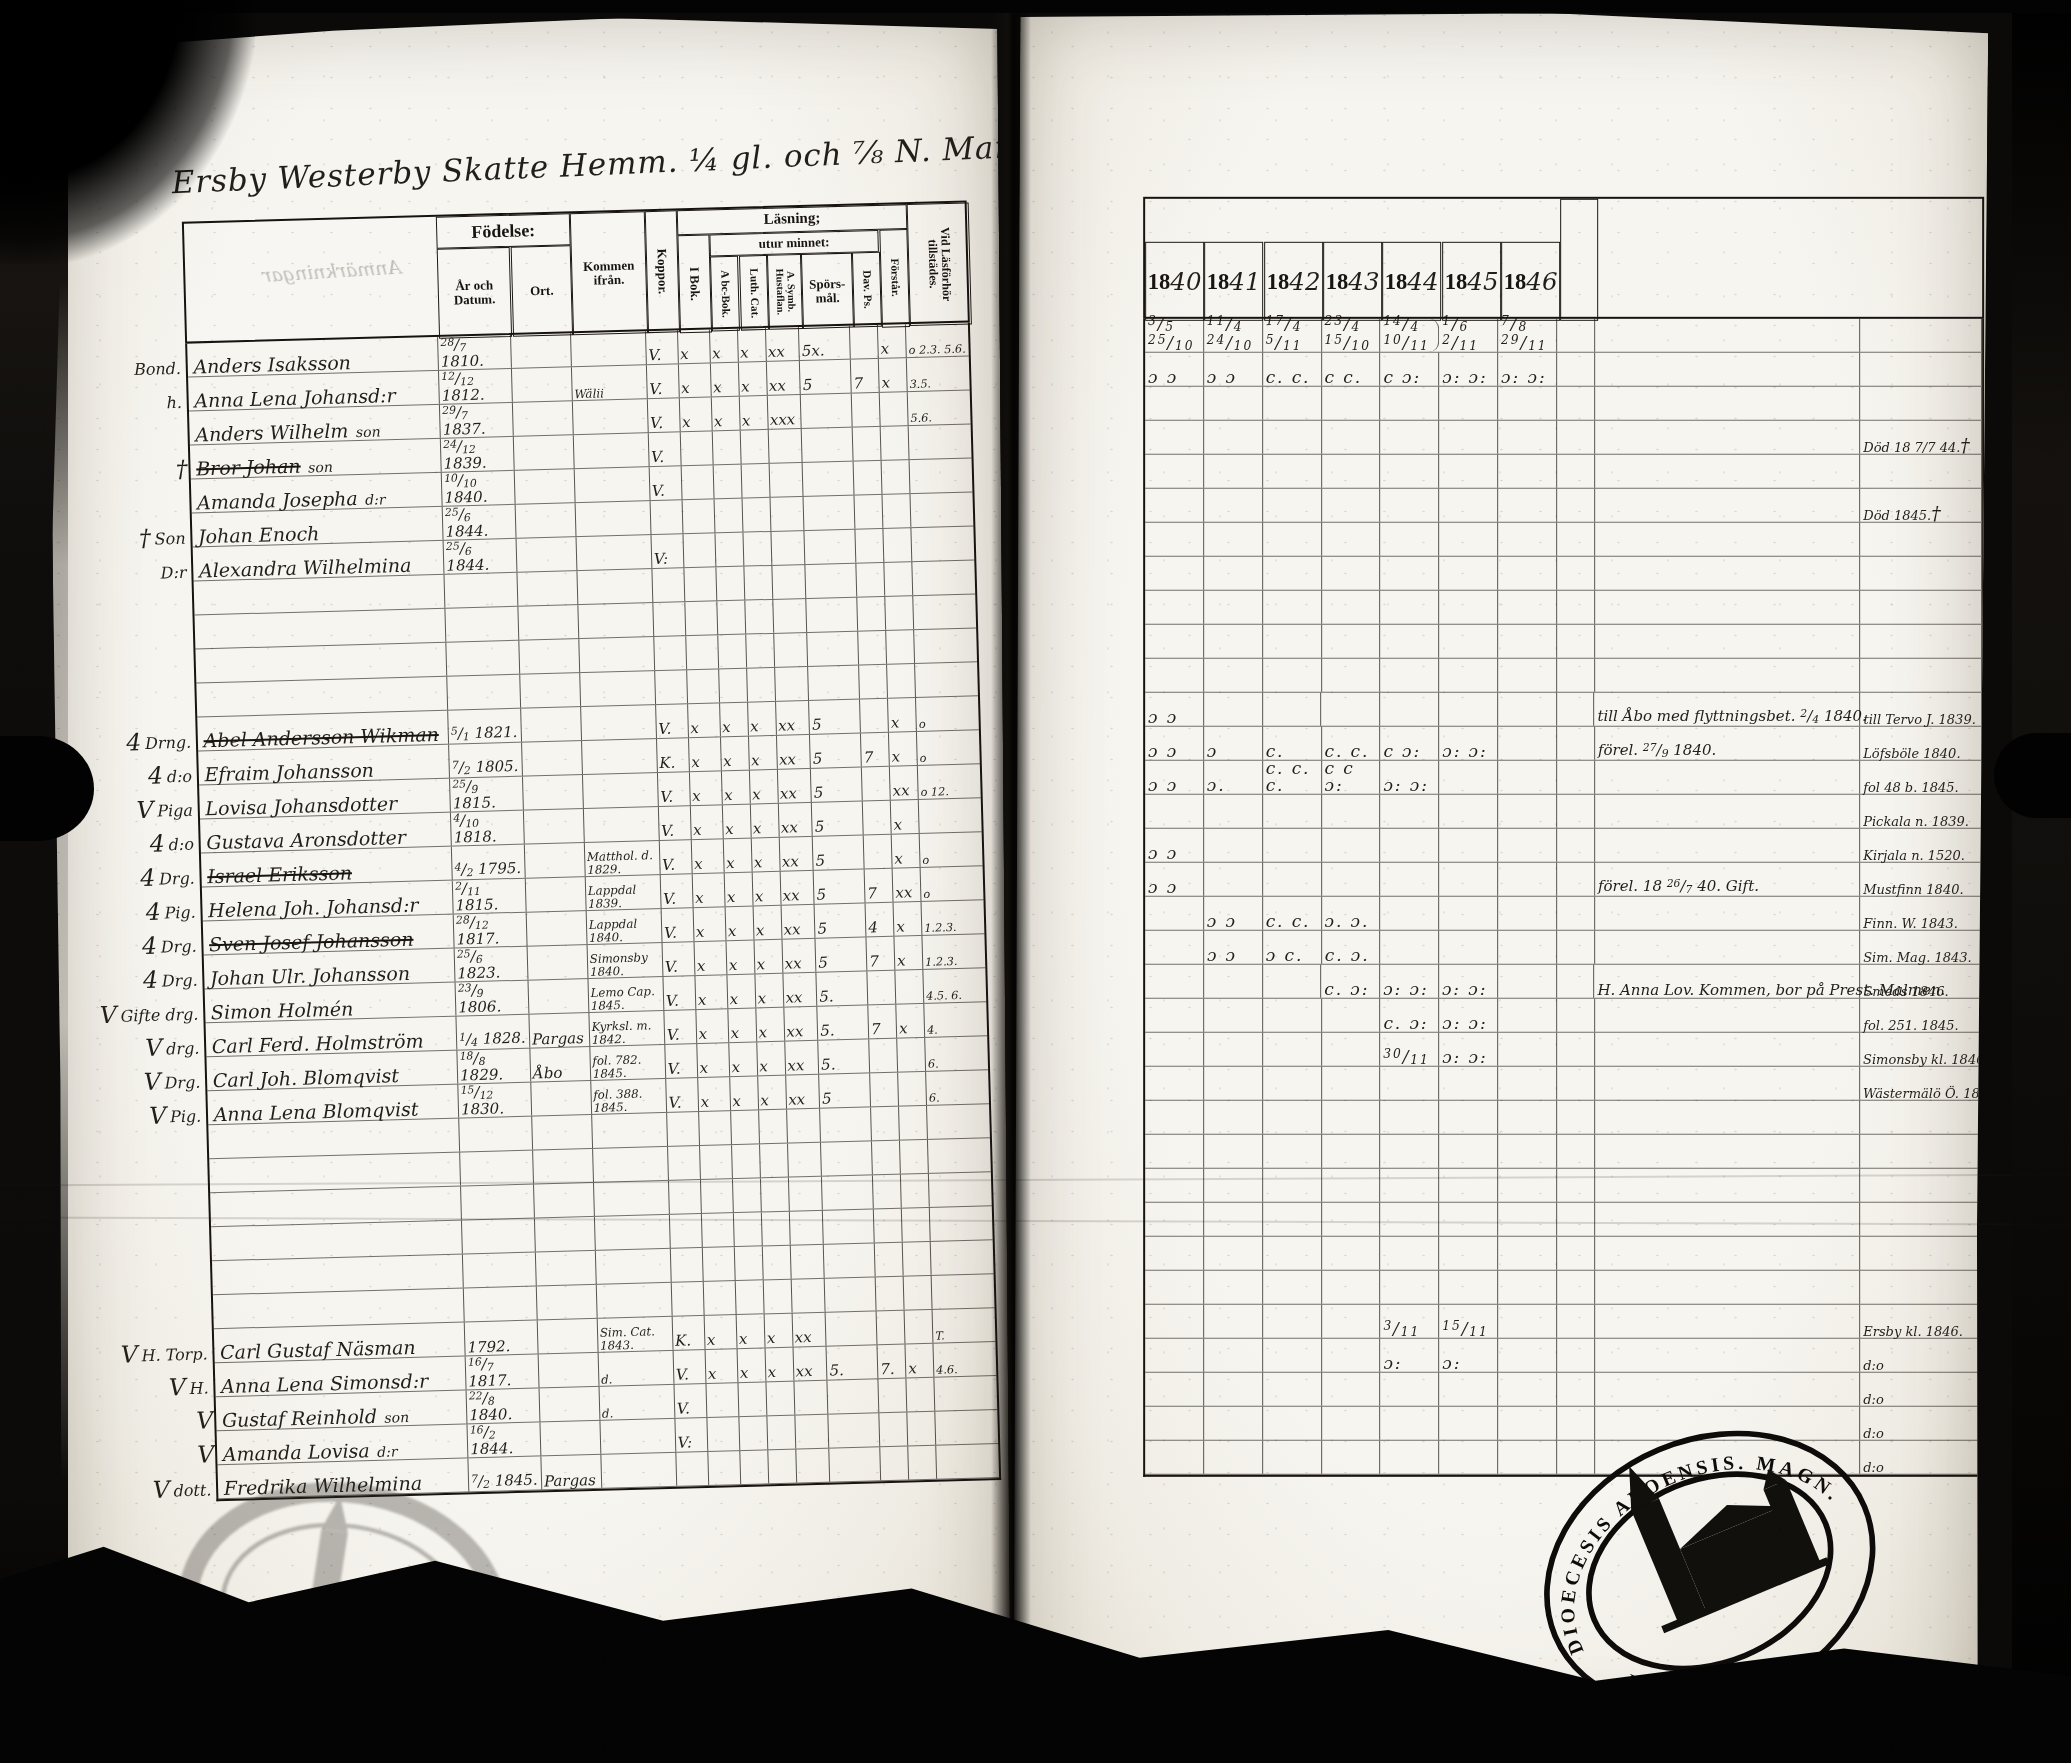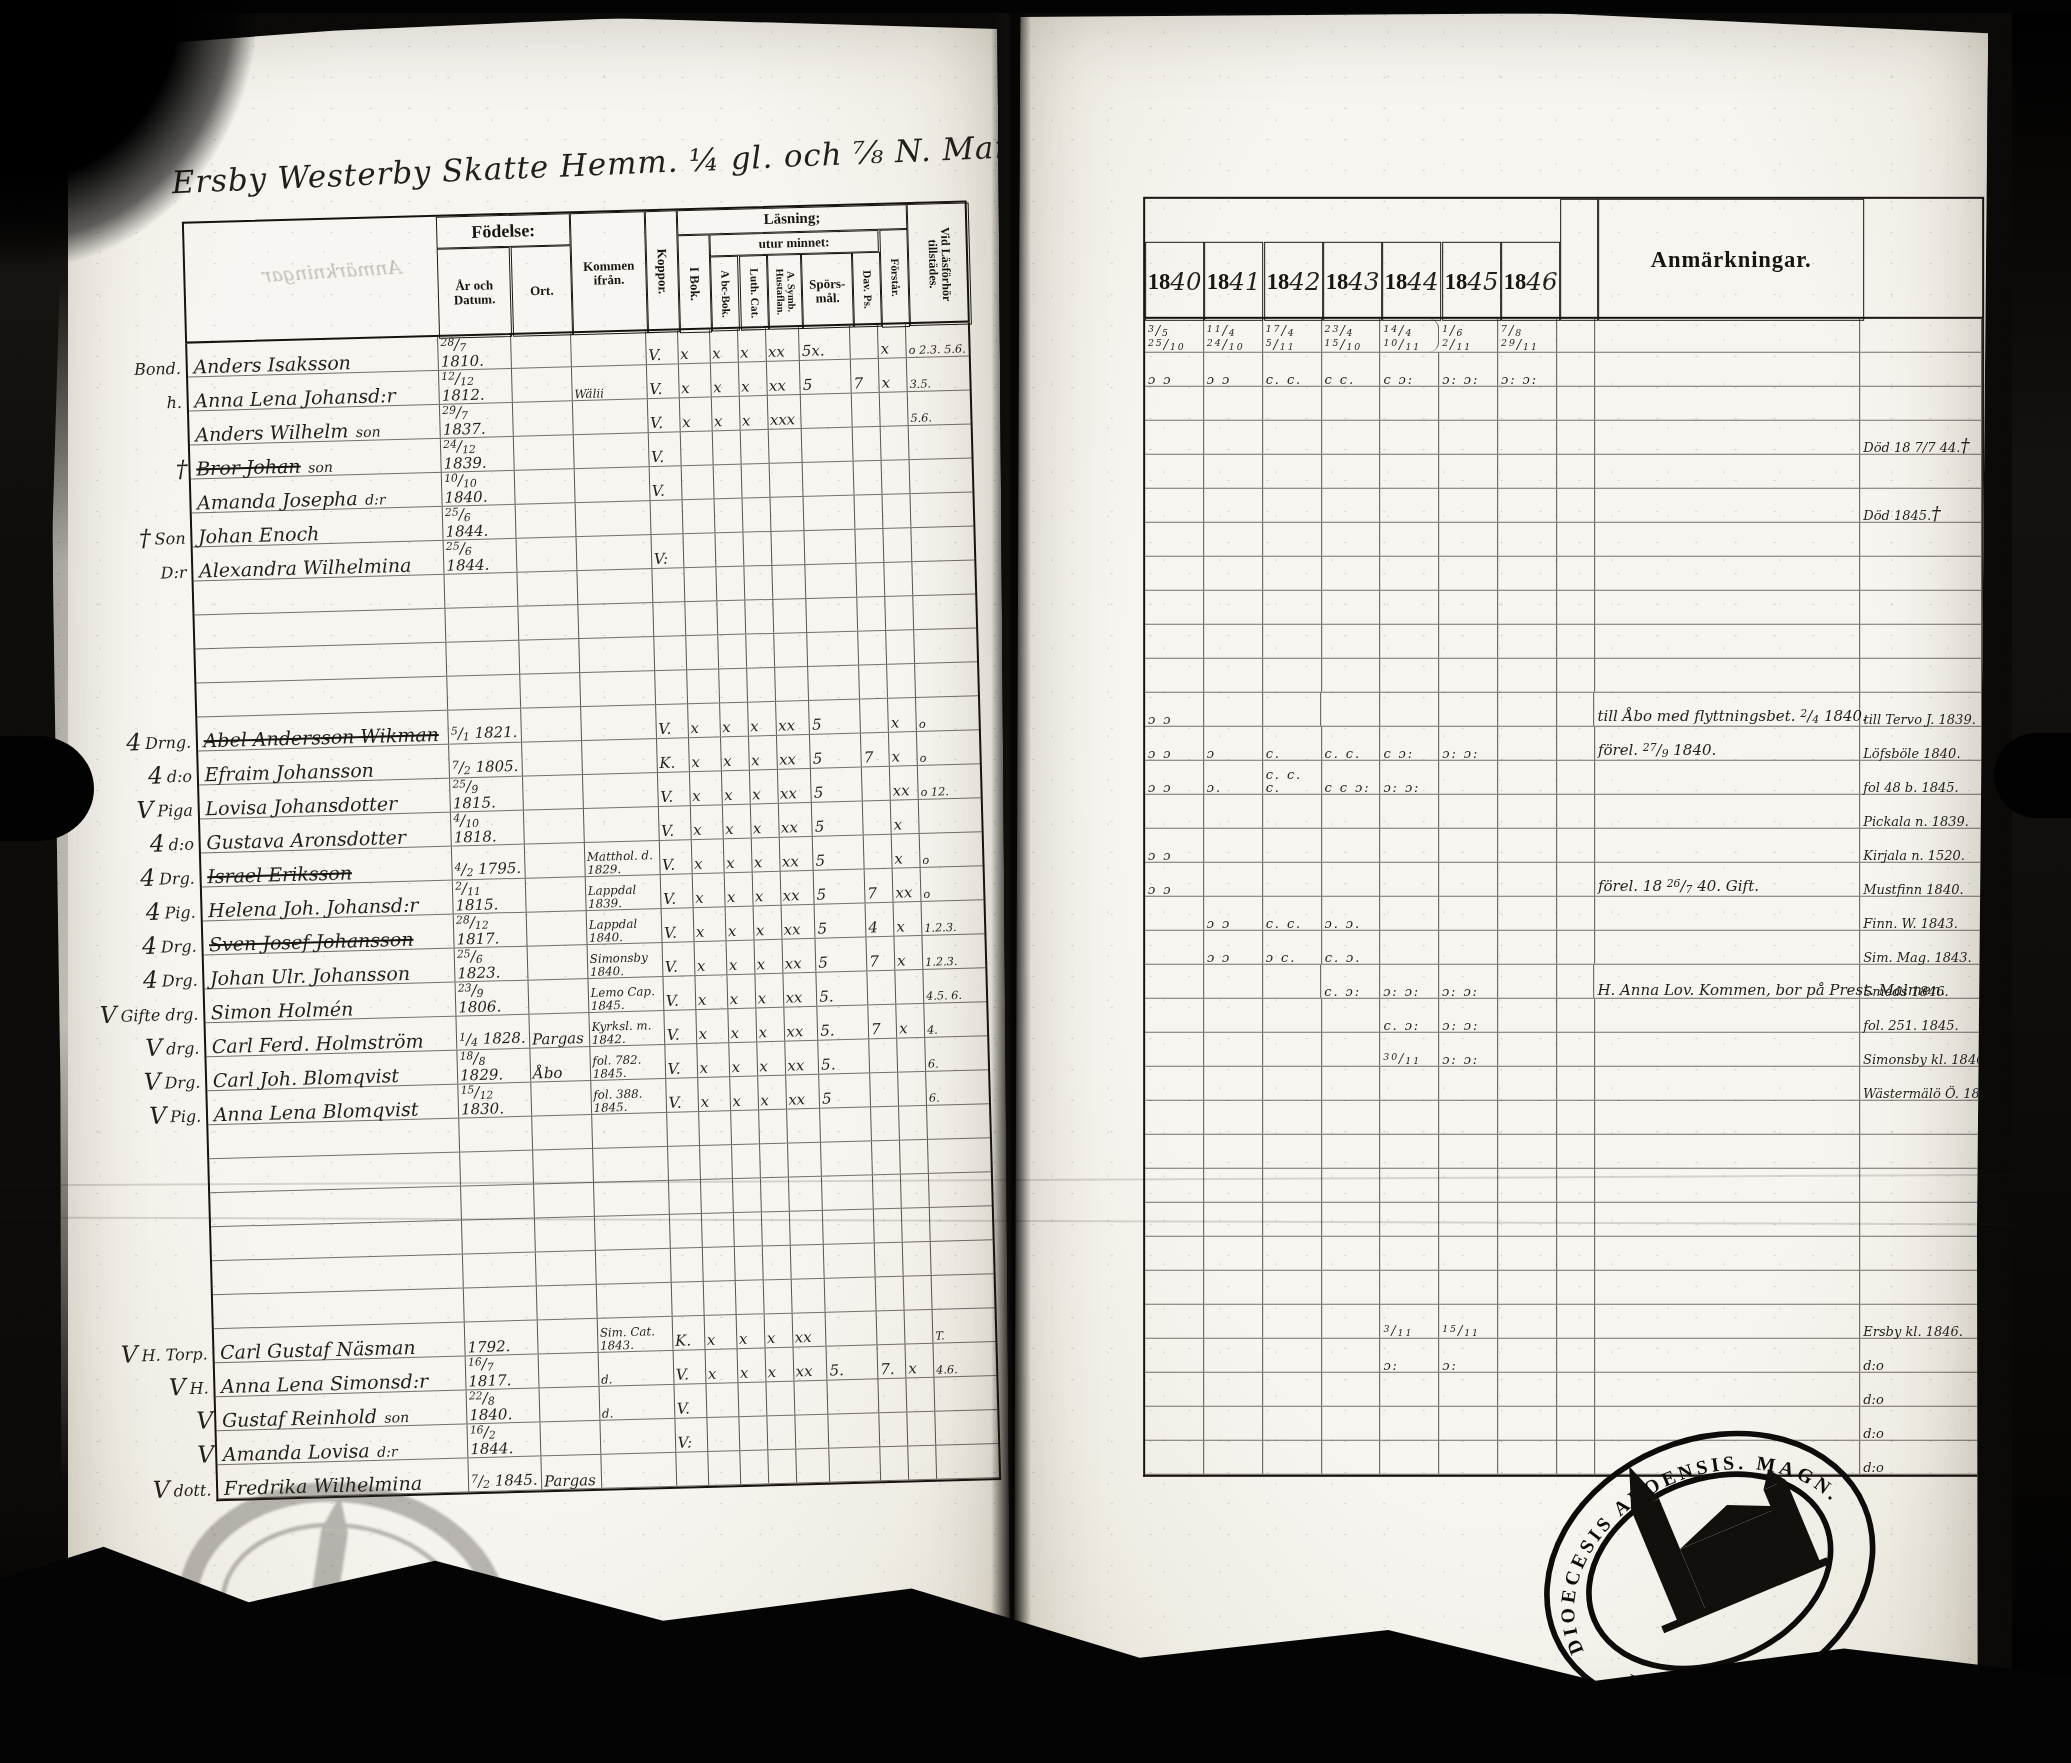--- a/index.html
+++ b/index.html
@@ -1180,7 +1180,6 @@
             </div>
           </div>
         <div class="hbox" style="left:415px;top:0;width:38px;height:122px;"></div>
-        <div class="hbox print anmh" style="left:453px;top:0;width:266px;height:122px;">Anmärkningar.</div>
       </div>
       <div class="rbody" id="rbody">
           <div class="rrow">

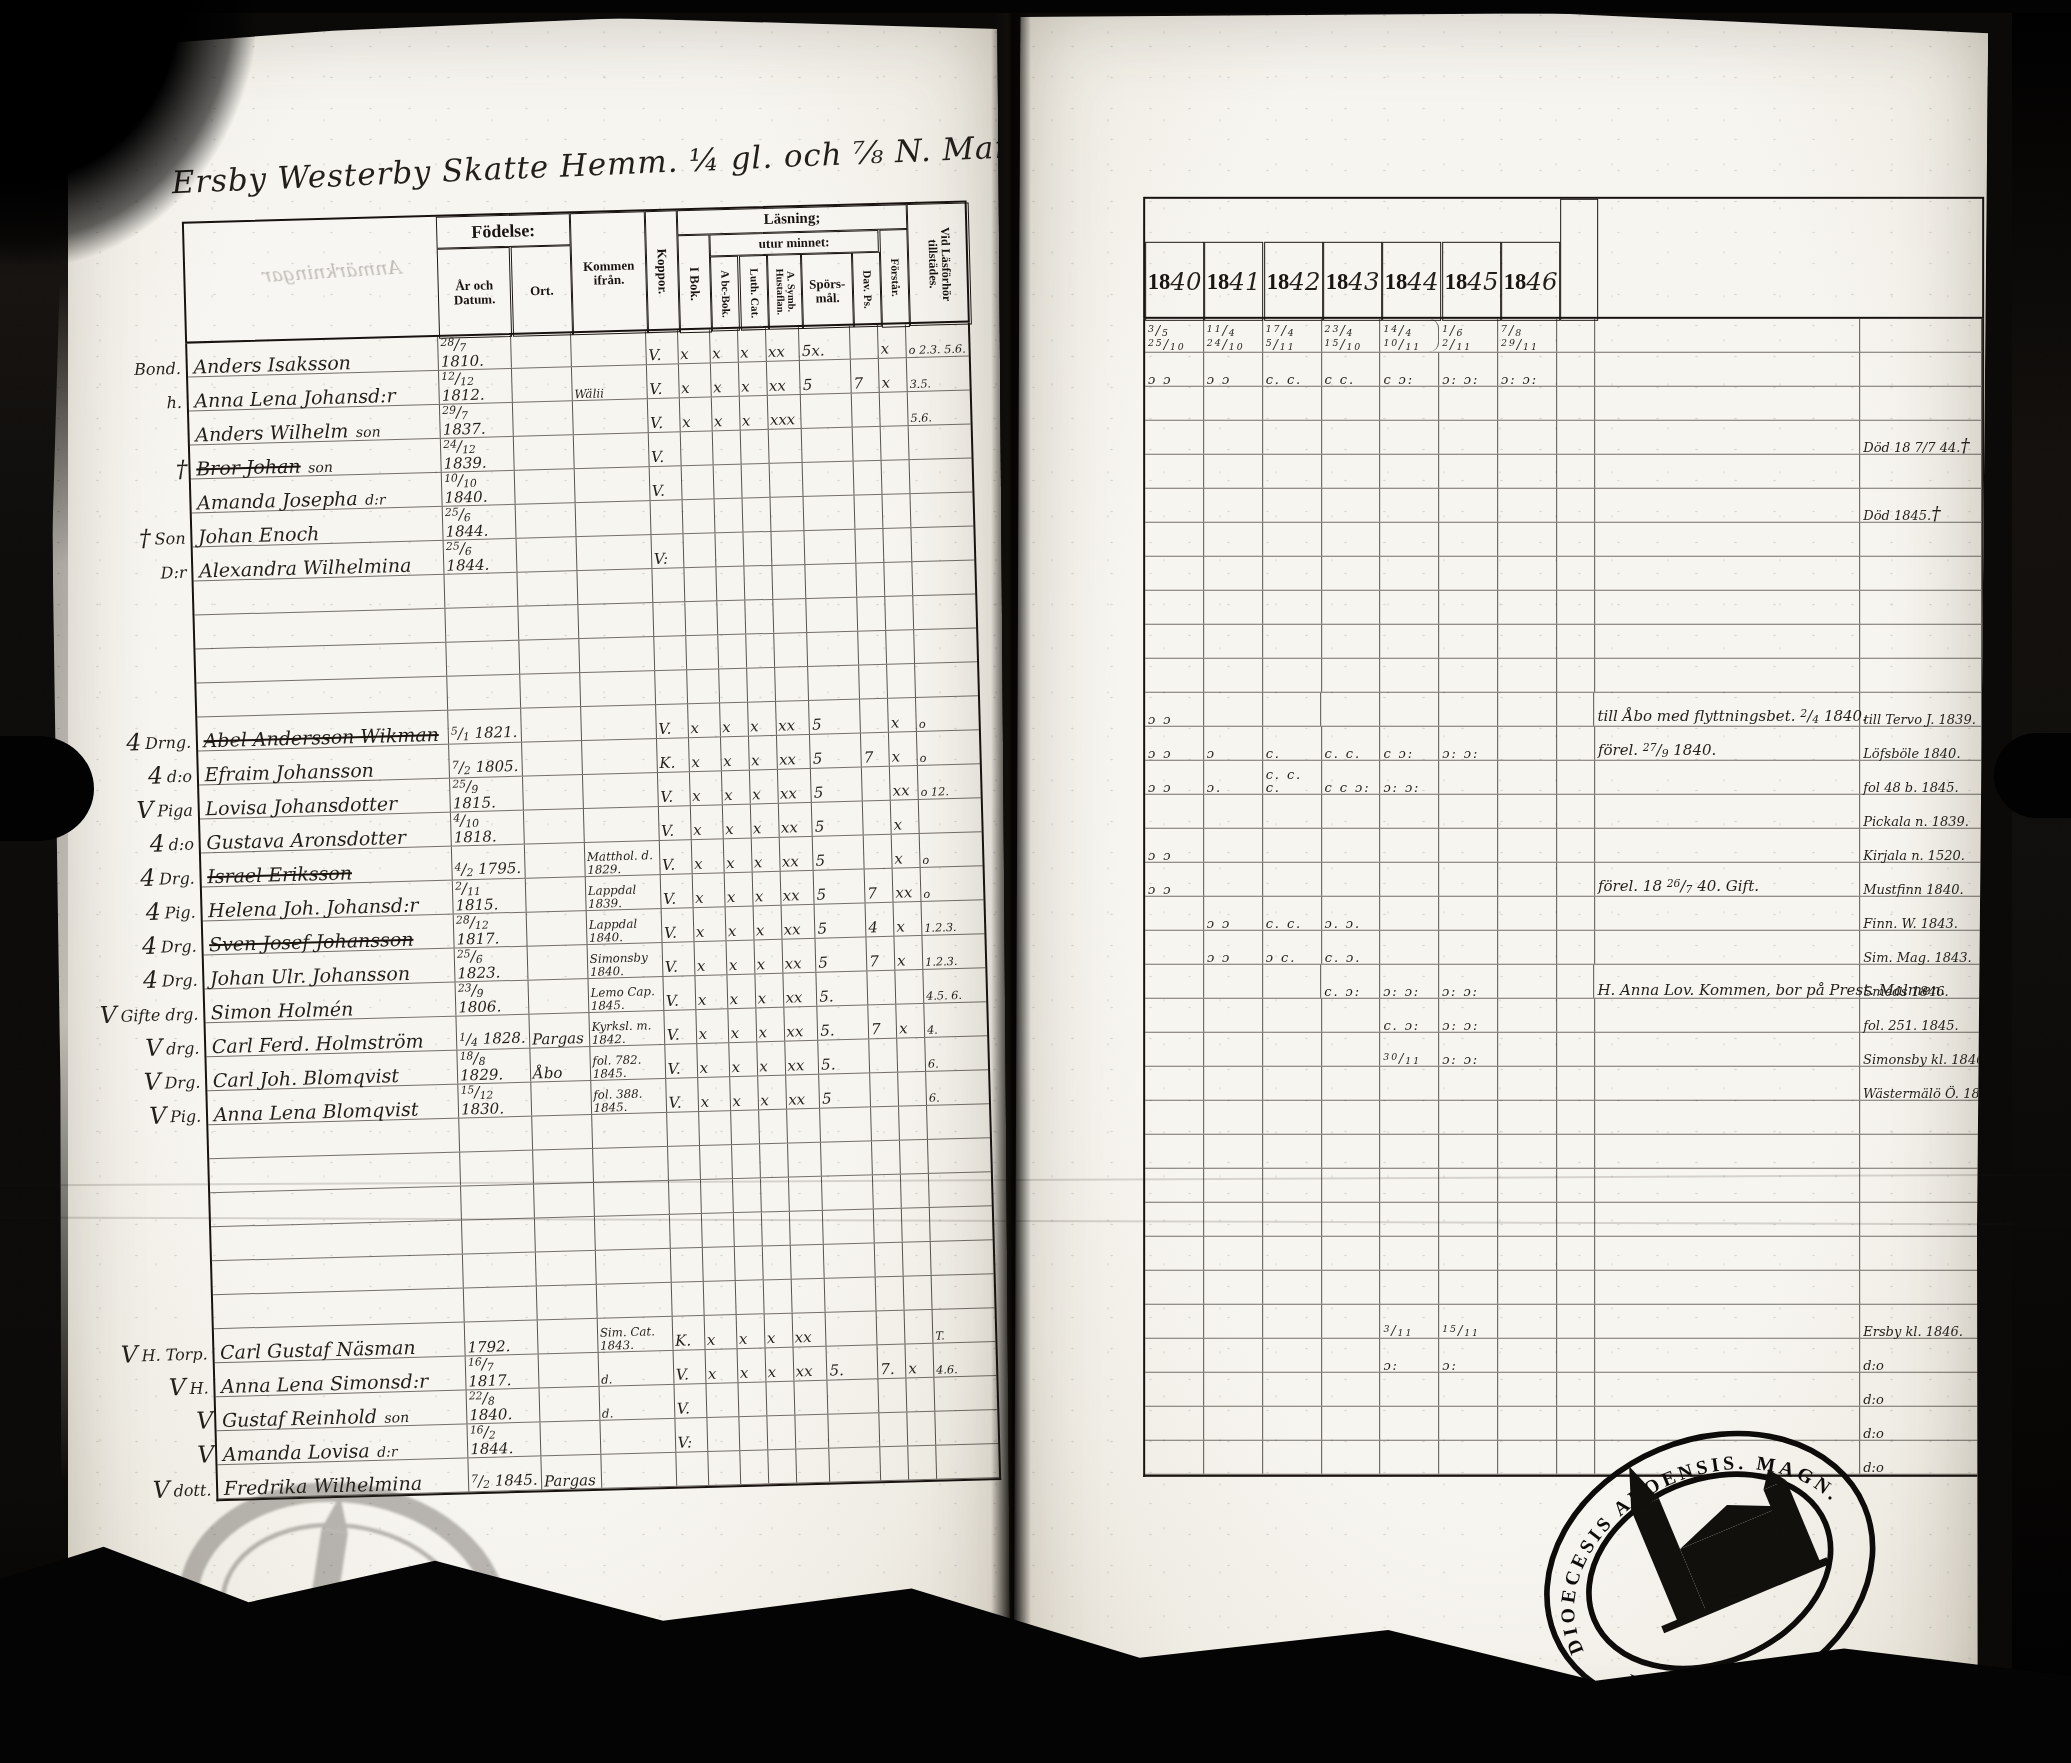--- a/index.html
+++ b/index.html
@@ -79,7 +79,7 @@
   .rrow{display:flex;height:34px;border-bottom:1.3px solid rgba(28,22,16,.6);box-sizing:border-box;}
   .rc{border-right:1.4px solid rgba(28,22,16,.72);box-sizing:border-box;display:flex;
       align-items:flex-end;justify-content:flex-start;padding:0 2.8px;overflow:visible;}
-  .cm{font-size:13px;letter-spacing:1.9px;line-height:1;}
+  .cm{font-size:17px;letter-spacing:1.9px;line-height:1;}
   .an{font-size:15px;line-height:1;white-space:nowrap;}
   .af{font-size:13px;line-height:1;white-space:nowrap;}
   

